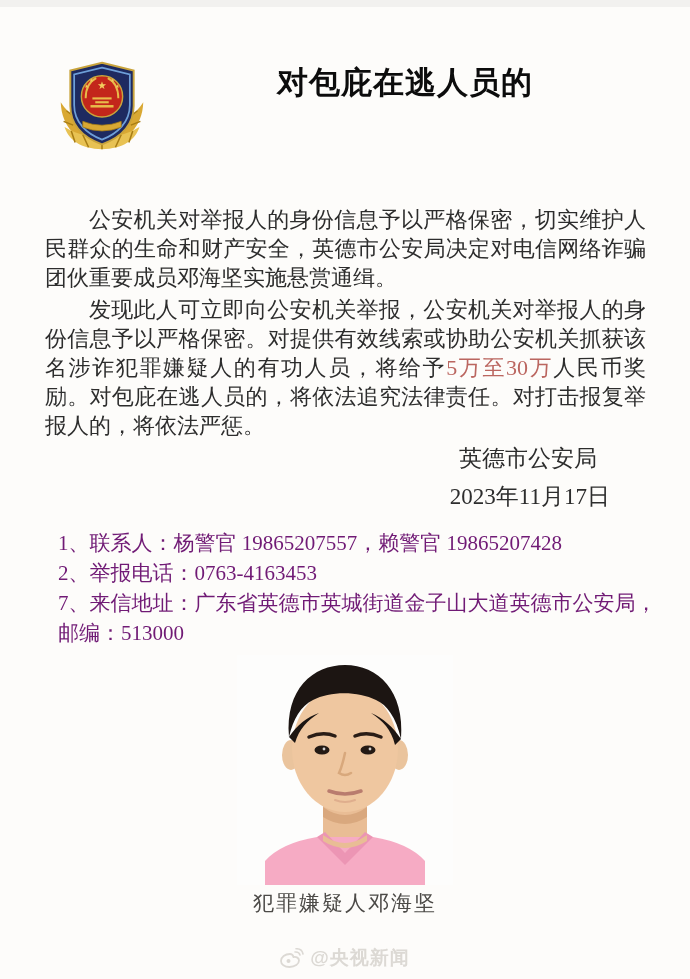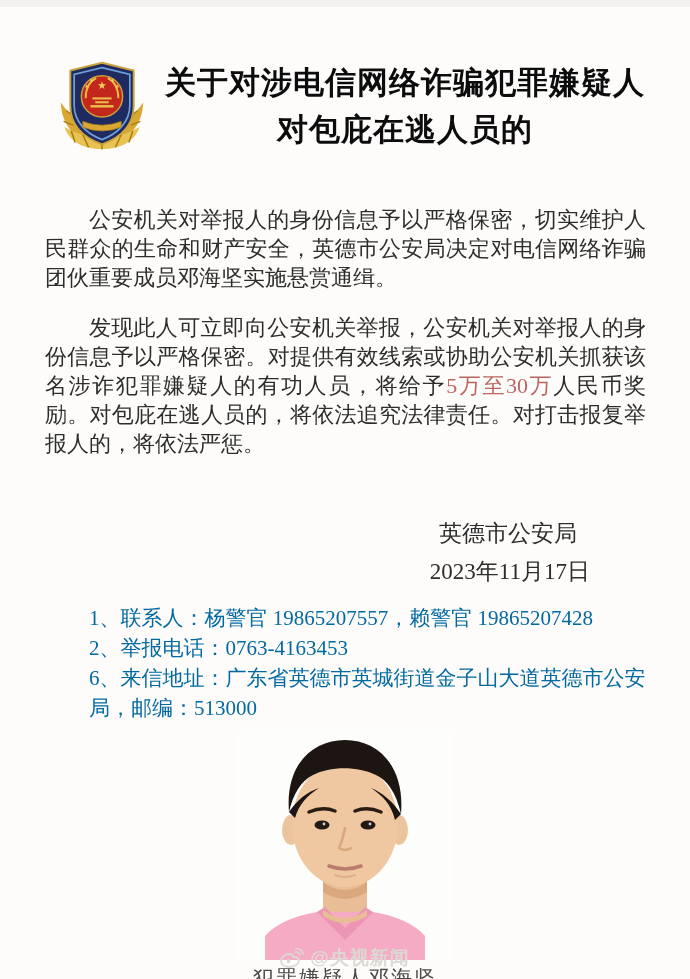--- a/index.html
+++ b/index.html
@@ -126,7 +126,6 @@
       </svg>
     </div>
     <div class="title-block">
-      <div>关于对涉电信网络诈骗犯罪嫌疑人</div>
       <div>对包庇在逃人员的</div>
     </div>
   </div>

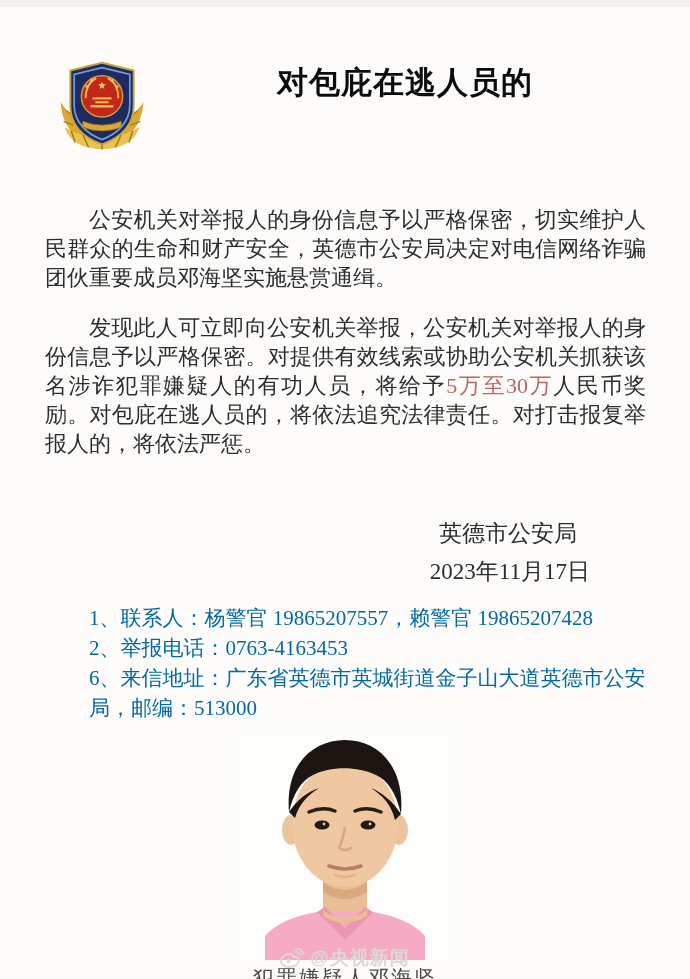--- a/index.html
+++ b/index.html
@@ -44,7 +44,7 @@
     color:#2d2d2d;
   }
   .content p { text-indent:2em; }
-  .content p + p { margin-top:21px; }
+  .content p + p { margin-top:3px; }
   .reward { color:#bb6660; }
   
   .signature {

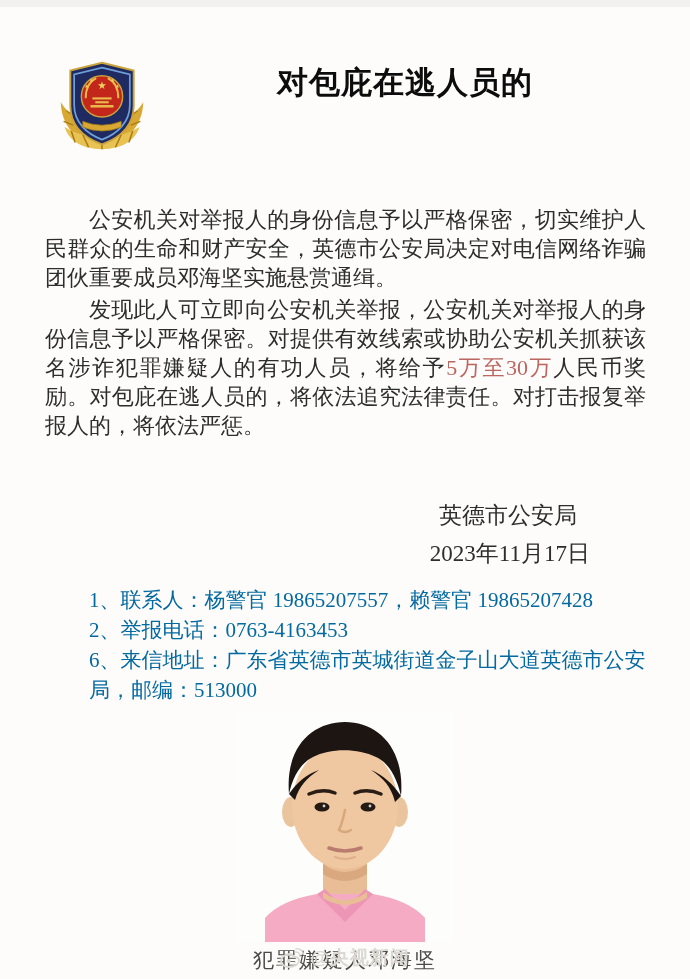--- a/index.html
+++ b/index.html
@@ -48,9 +48,8 @@
   .reward { color:#bb6660; }
   
   .signature {
-    margin-top:57px;
     text-align:right;
-    padding-right:100px;
+    padding-right:80px;
     font-size:23px;
     line-height:38px;
     color:#2d2d2d;

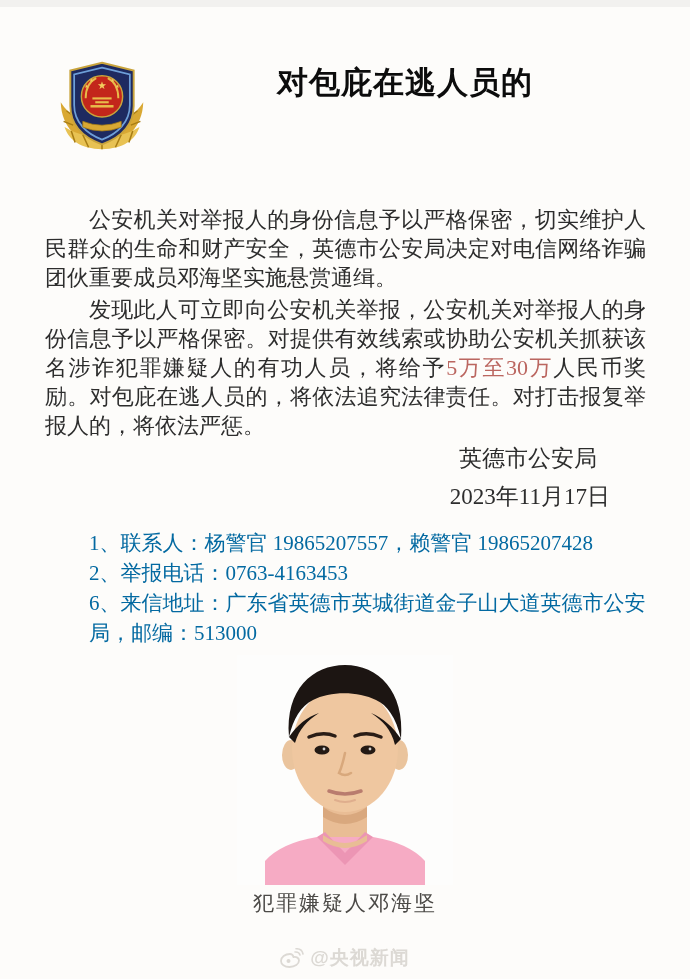--- a/index.html
+++ b/index.html
@@ -57,10 +57,10 @@
   .signature .issuer { padding-right:13px; }
   
   .contacts {
-    margin:12px 26px 0 89px;
+    margin:12px 26px 0 58px;
     font-size:21px;
     line-height:30px;
-    color:#0369a1;
+    color:#701a75;
   }
   
   .photo-wrap {

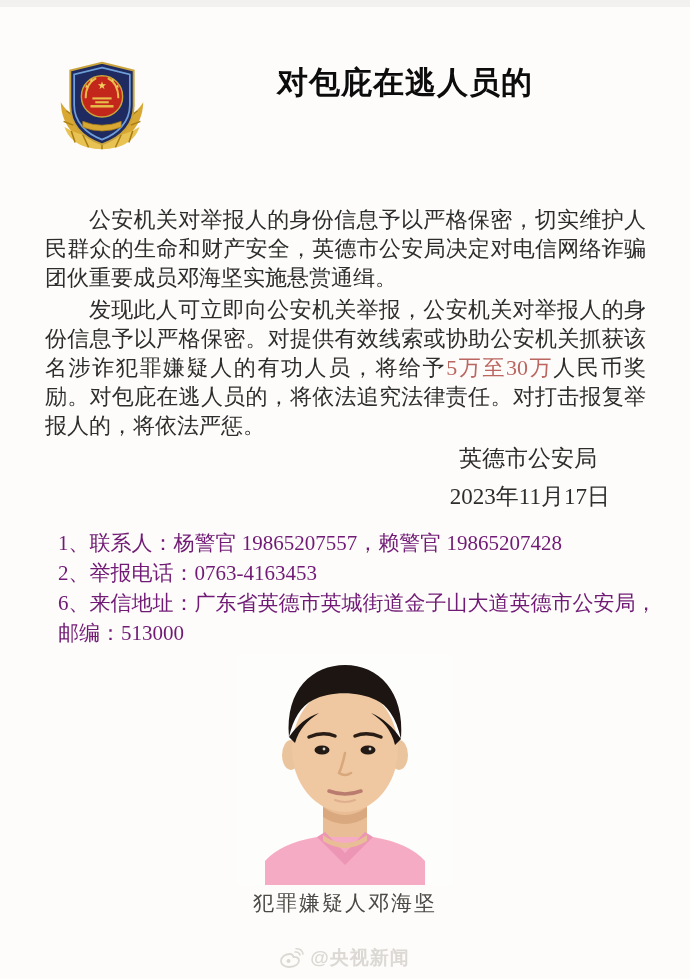--- a/index.html
+++ b/index.html
@@ -142,7 +142,7 @@
   <div class="contacts">
     <div>1、联系人：杨警官 19865207557，赖警官 19865207428</div>
     <div>2、举报电话：0763-4163453</div>
-    <div>6、来信地址：广东省英德市英城街道金子山大道英德市公安局，邮编：513000</div>
+    <div>7、来信地址：广东省英德市英城街道金子山大道英德市公安局，邮编：513000</div>
   </div>
 
   <div class="photo-wrap">

